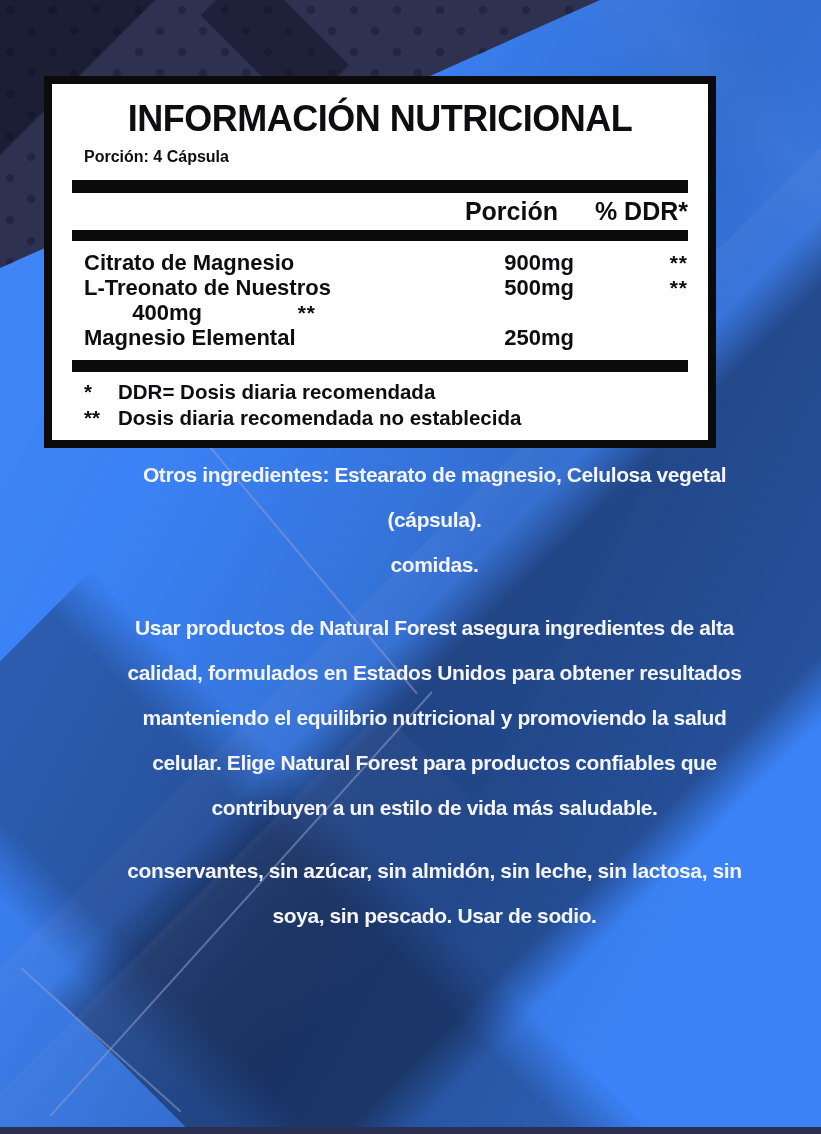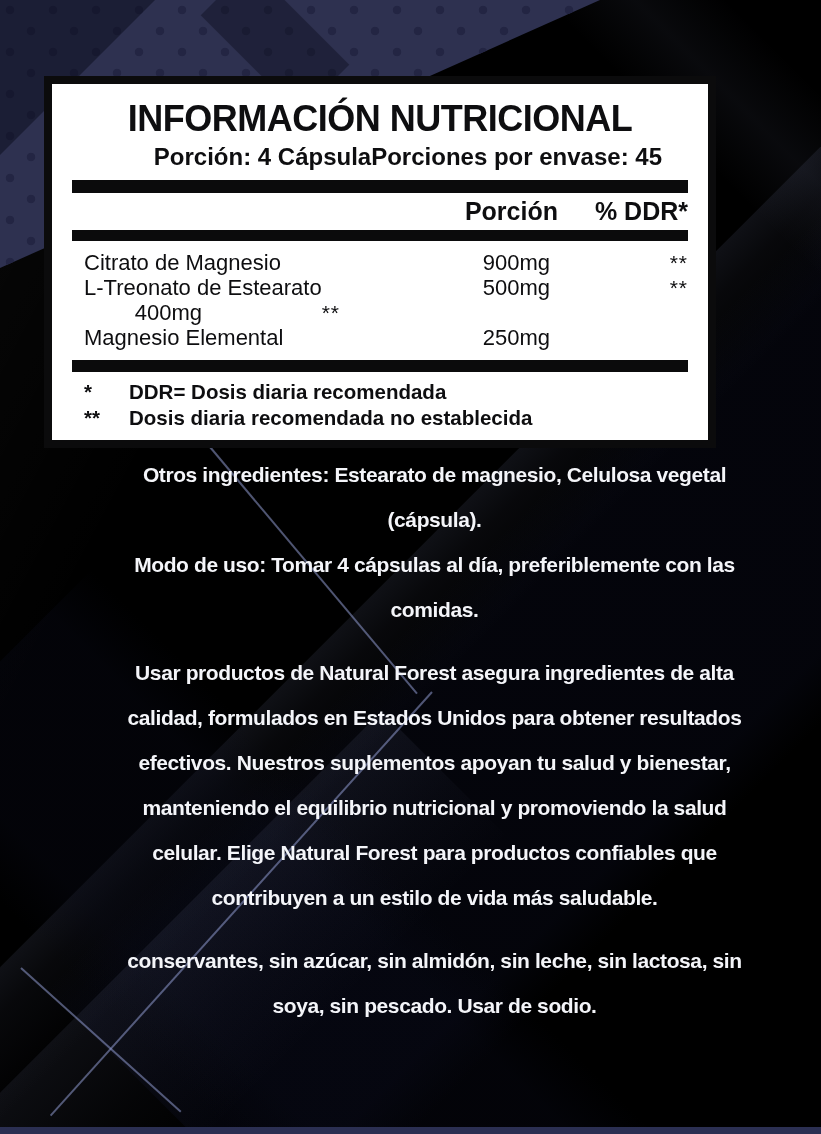--- a/index.html
+++ b/index.html
@@ -7,7 +7,7 @@
     position:relative;
     width:821px;height:1134px;
     overflow:hidden;
-    background:#000000;
+    background:#3b82f6;
     font-family:"Liberation Sans", sans-serif;
   }
   

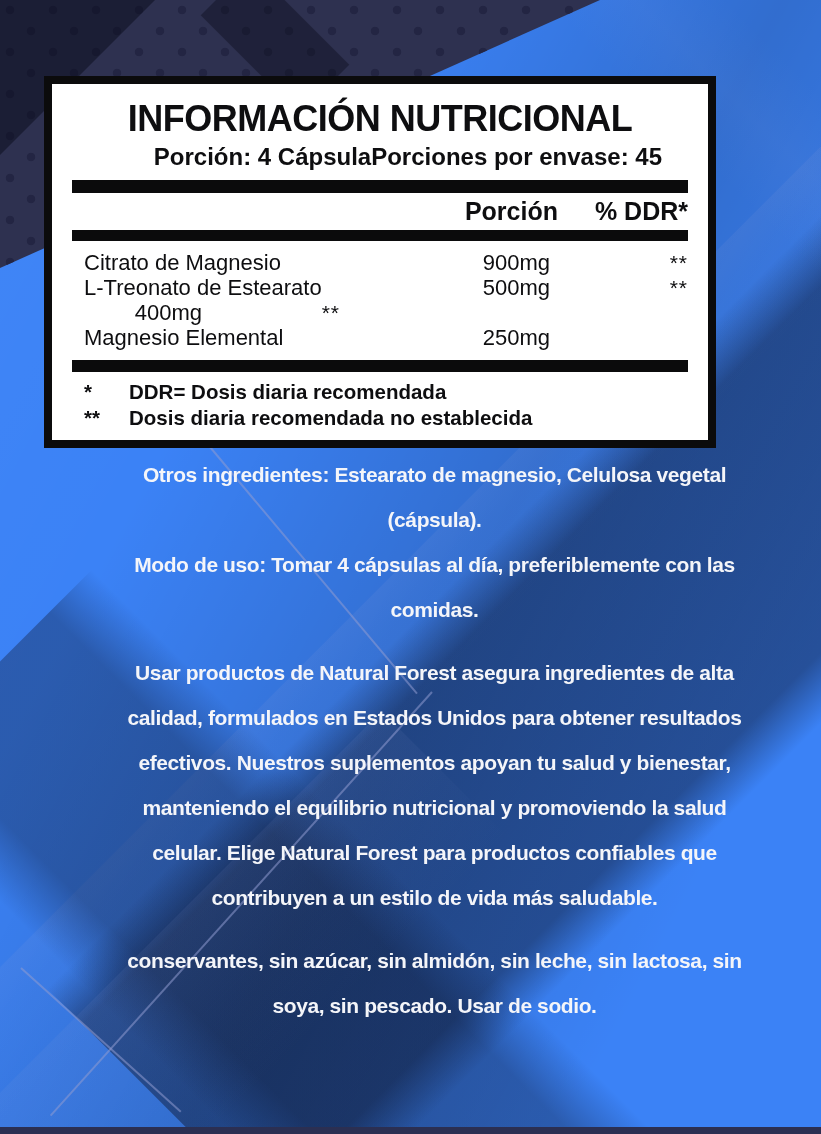--- a/index.html
+++ b/index.html
@@ -89,9 +89,10 @@
     white-space:nowrap;
   }
   .serving-row{
-    display:flex;justify-content:flex-end;
-    font-size:24px;font-weight:bold;line-height:30px;
+    display:flex;justify-content:space-between;
+    font-size:16px;font-weight:bold;line-height:30px;
     padding:2px 26px 0 12px;
+    flex-direction:column;
   }
   .bar{height:13px;background:#0b0b0c;margin-top:8px;}
   .bar.mid{height:11px;margin-top:0;}

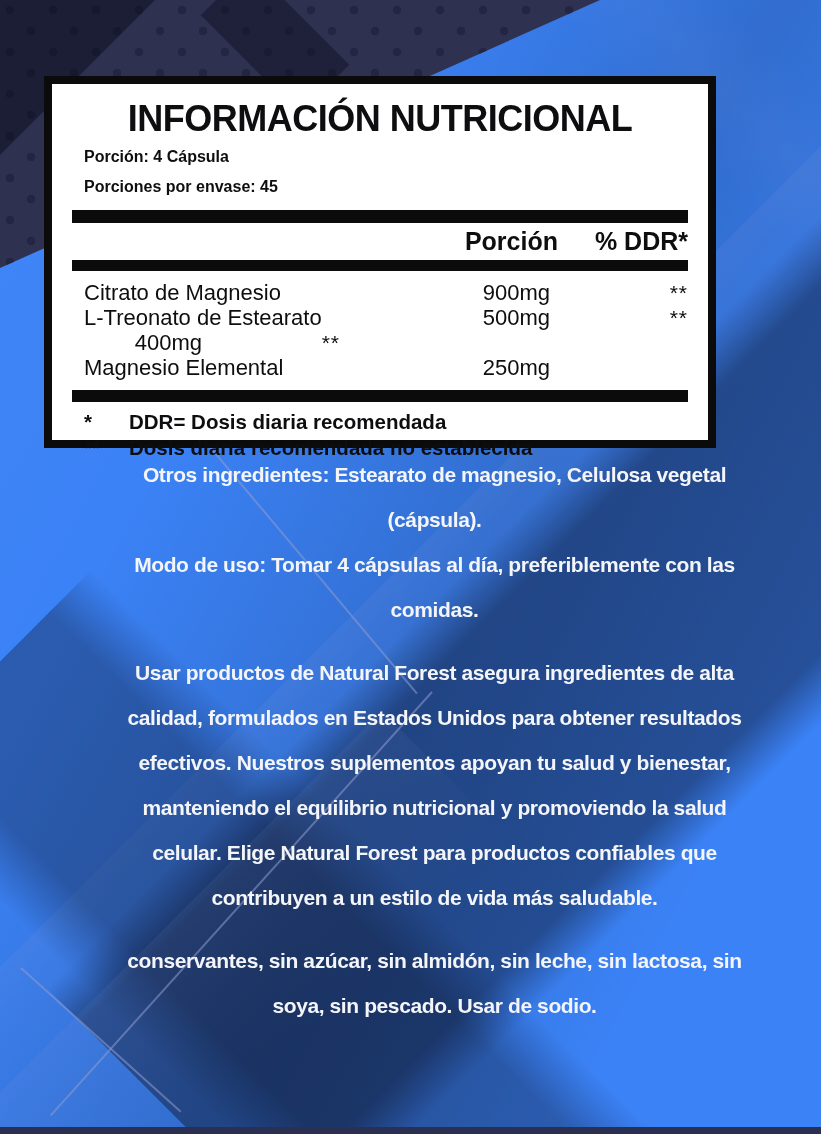--- a/index.html
+++ b/index.html
@@ -151,7 +151,6 @@
 
     <div class="serving-row">
       <span>Porción: 4 Cápsula</span>
-      <span>Porciones por envase: 45</span>
     </div>
 
     <div class="bar"></div>

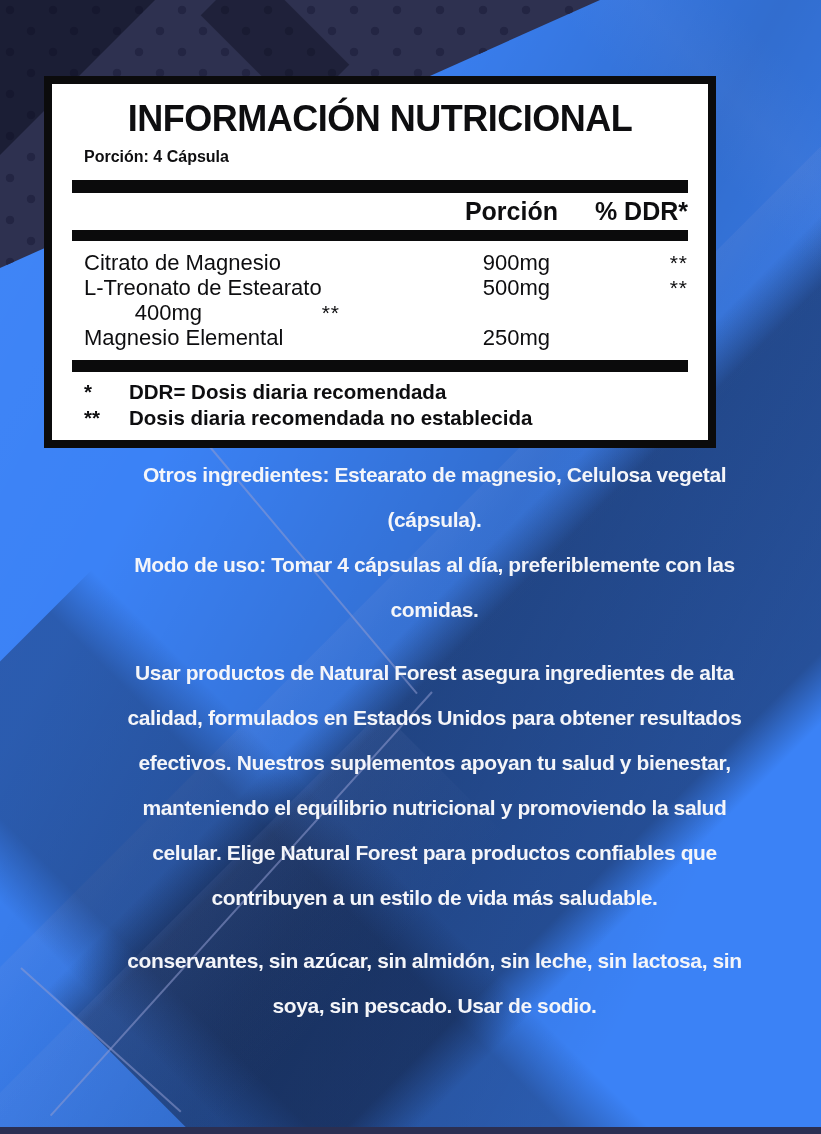--- a/index.html
+++ b/index.html
@@ -107,9 +107,8 @@
   .col-ddr{width:106px;text-align:right;white-space:nowrap;}
   .facts-rows{margin-top:9px;}
   .fact-row{
-    display:flex;font-size:22px;font-weight:normal;line-height:25px;
+    display:flex;font-size:22px;font-weight:bold;line-height:25px;
     padding-left:12px;
-    gap:24px;
   }
   .fact-row .col-ddr{font-size:21px;letter-spacing:1px;}
   .footnotes{margin-top:7px;font-size:20.5px;font-weight:bold;}

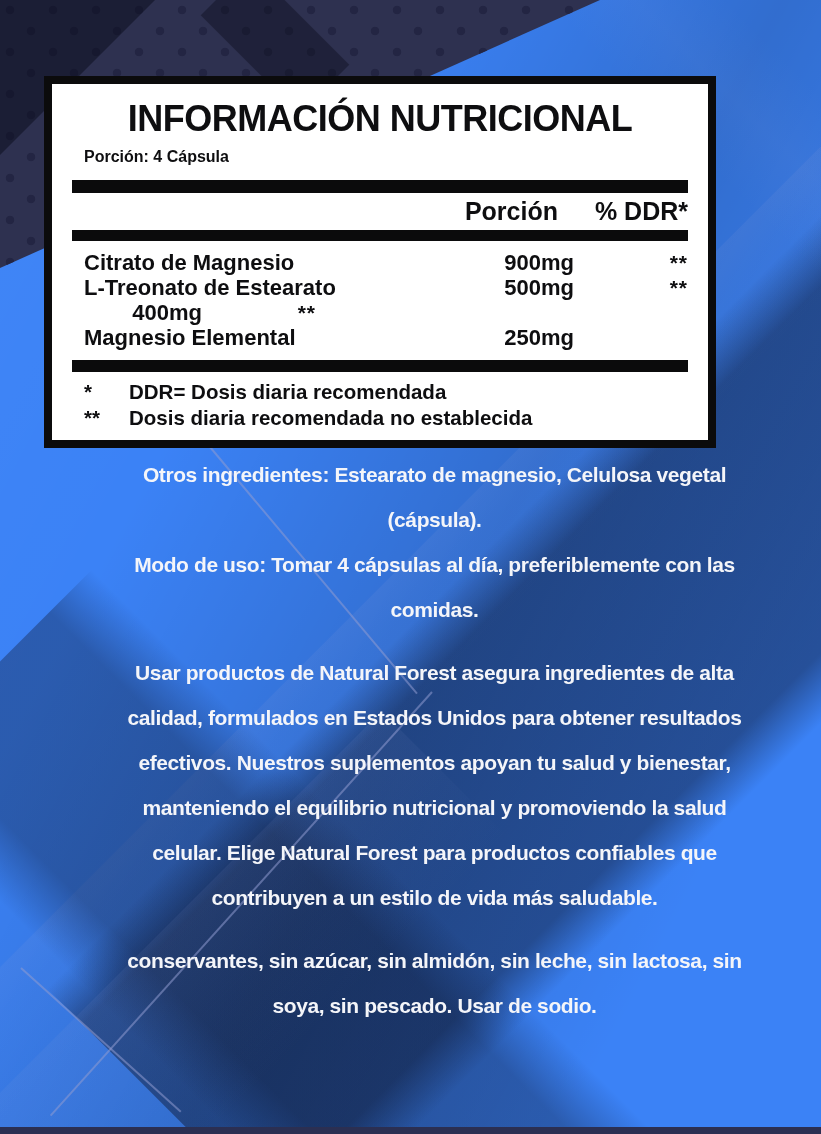--- a/index.html
+++ b/index.html
@@ -169,7 +169,7 @@
         <span class="col-ddr">**</span>
       </div>
       <div class="fact-row">
-        <span class="col-name">L-Treonato de Estearato</span>
+        <span class="col-name">L-Treonato de Nuestros</span>
         <span class="col-amt">500mg</span>
         <span class="col-ddr">**</span>
       </div>

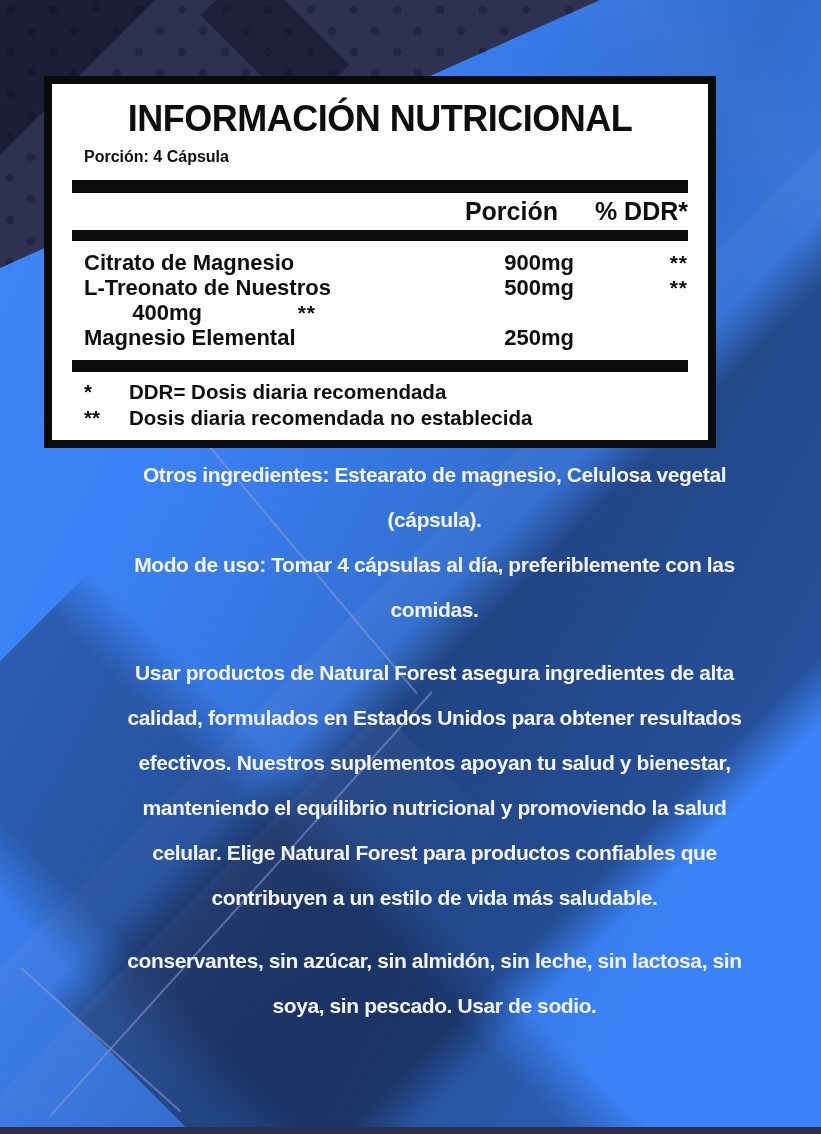--- a/index.html
+++ b/index.html
@@ -114,7 +114,7 @@
   .footnotes{margin-top:7px;font-size:20.5px;font-weight:bold;}
   .footnote{display:flex;line-height:25.5px;padding-left:12px;}
   .fn-symbol{width:34px;}
-  .fn-text{flex:1;white-space:nowrap;margin-left:11px;}
+  .fn-text{flex:1;white-space:nowrap;}
   
   .body-copy{
     position:absolute;left:57px;top:452px;width:755px;

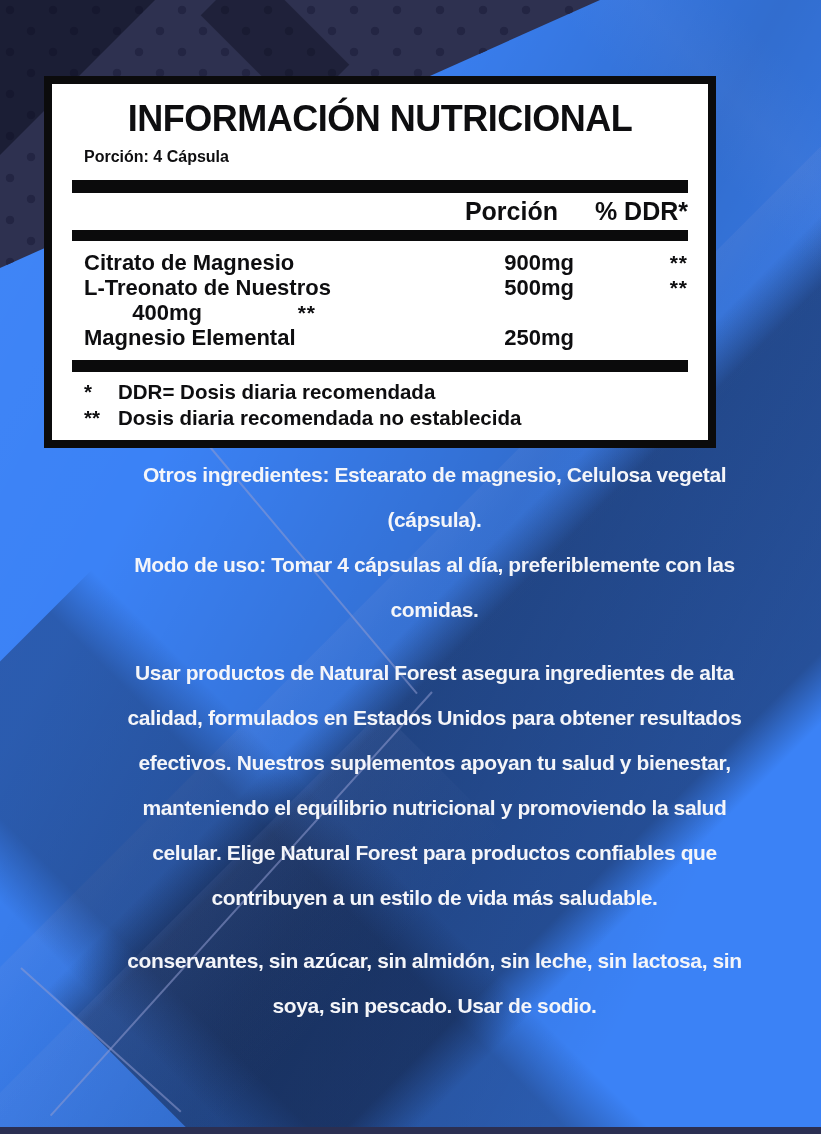--- a/index.html
+++ b/index.html
@@ -202,7 +202,6 @@
     <div class="para">
       <div class="tline">Otros ingredientes: Estearato de magnesio, Celulosa vegetal</div>
       <div class="tline">(cápsula).</div>
-      <div class="tline">Modo de uso: Tomar 4 cápsulas al día, preferiblemente con las</div>
       <div class="tline">comidas.</div>
     </div>
     <div class="para">

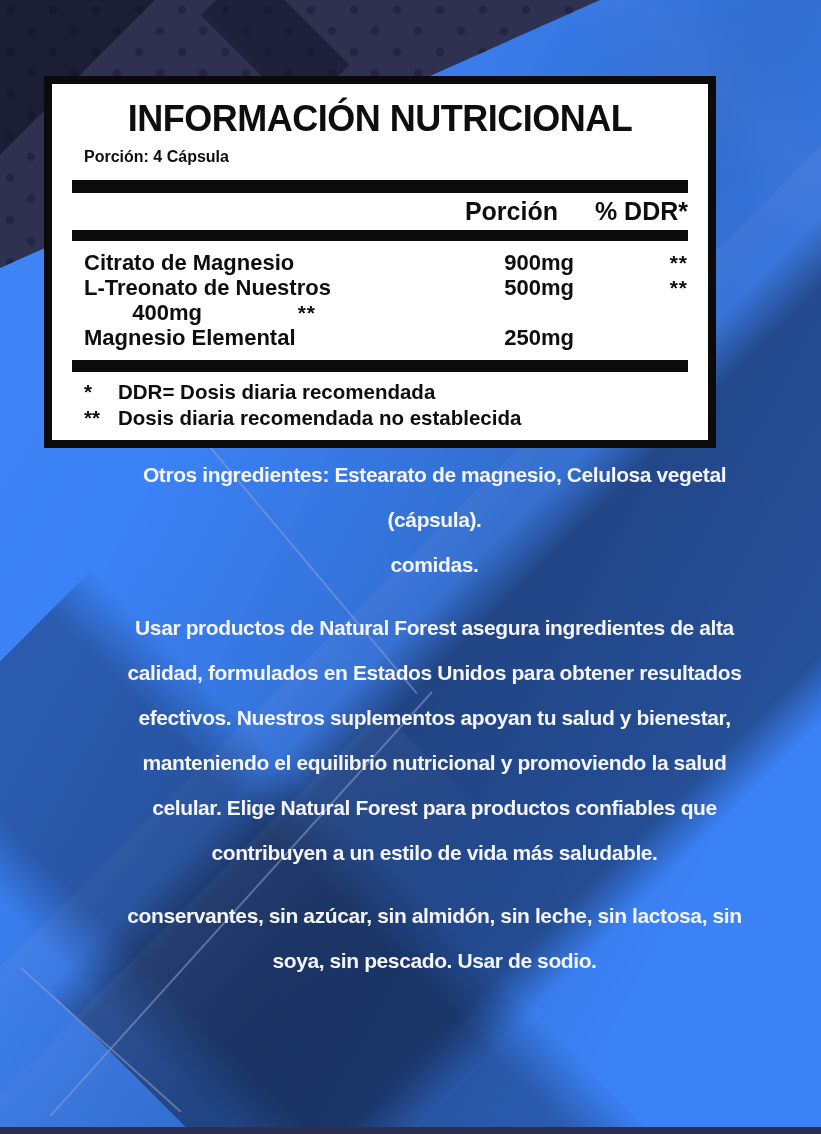--- a/index.html
+++ b/index.html
@@ -207,7 +207,6 @@
     <div class="para">
       <div class="tline">Usar productos de Natural Forest asegura ingredientes de alta</div>
       <div class="tline">calidad, formulados en Estados Unidos para obtener resultados</div>
-      <div class="tline">efectivos. Nuestros suplementos apoyan tu salud y bienestar,</div>
       <div class="tline">manteniendo el equilibrio nutricional y promoviendo la salud</div>
       <div class="tline">celular. Elige Natural Forest para productos confiables que</div>
       <div class="tline">contribuyen a un estilo de vida más saludable.</div>

